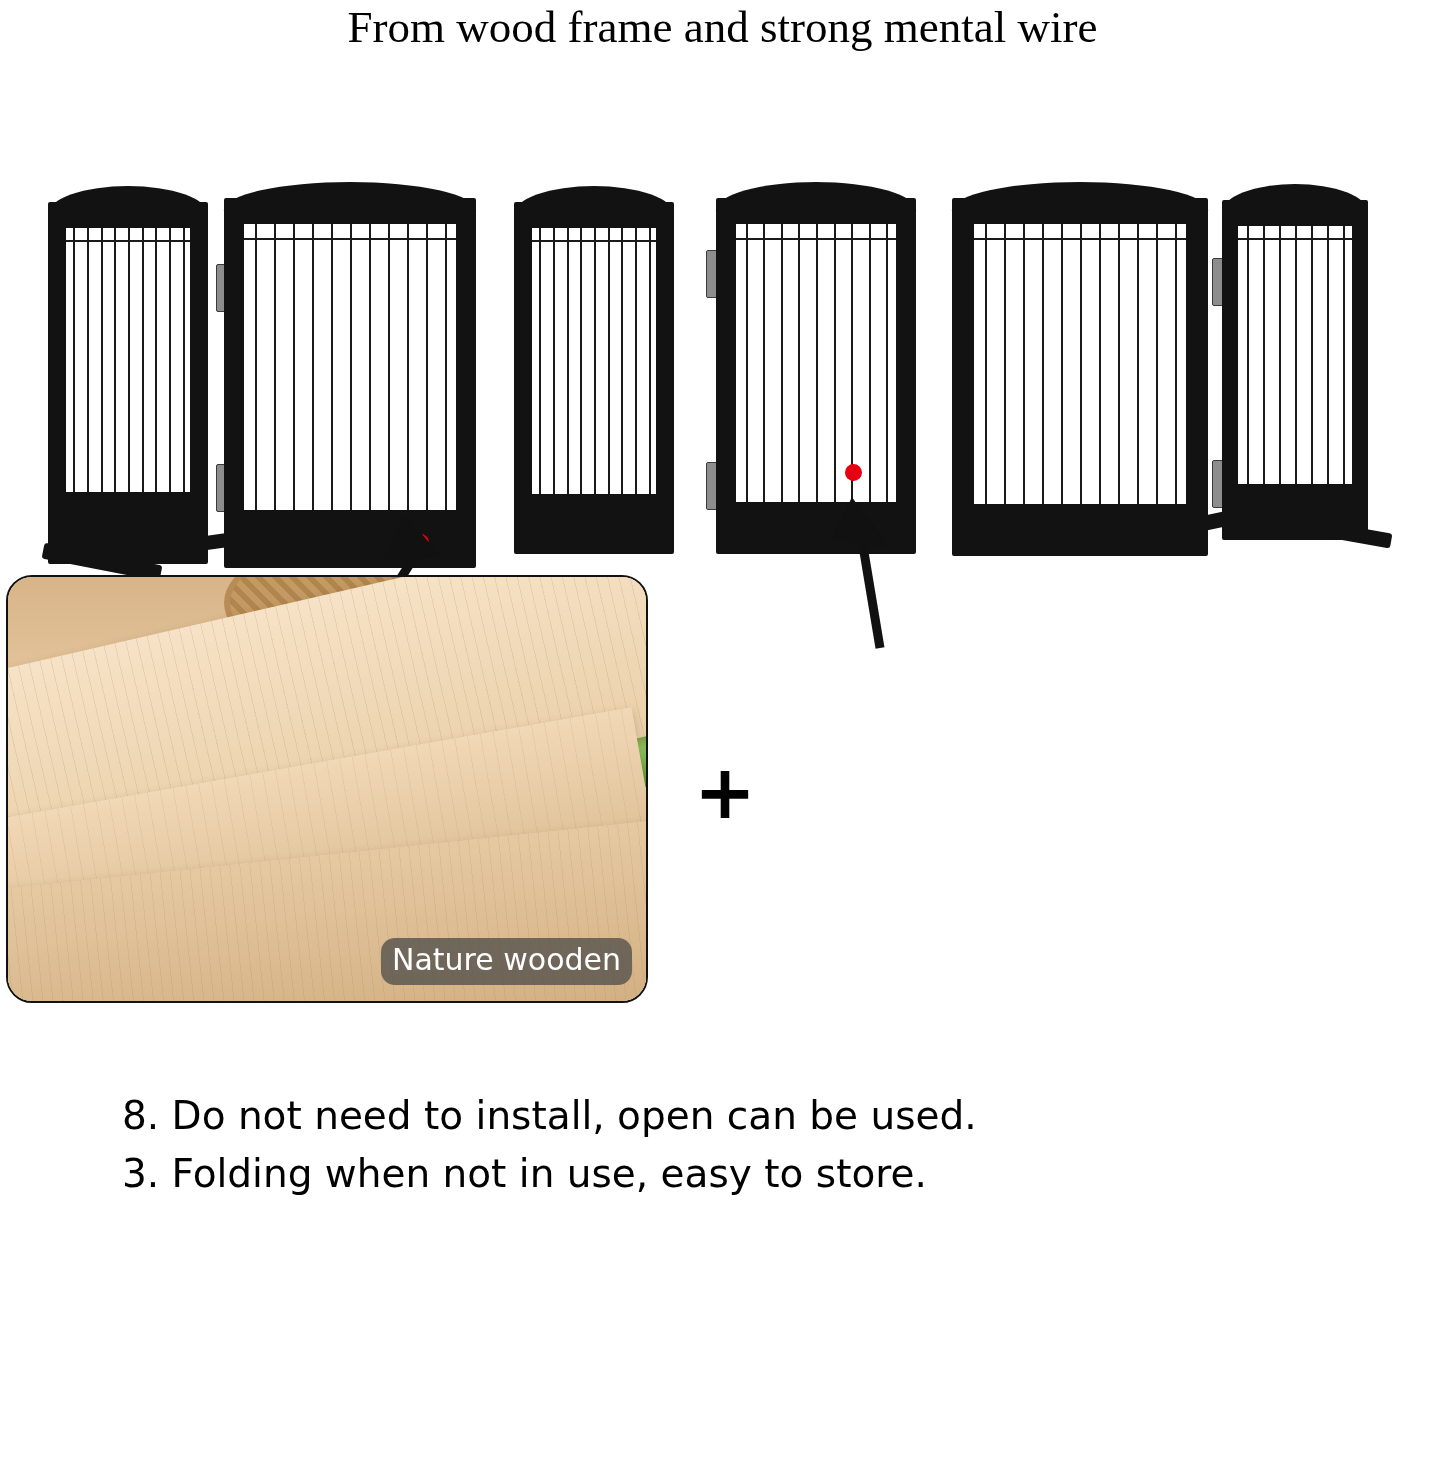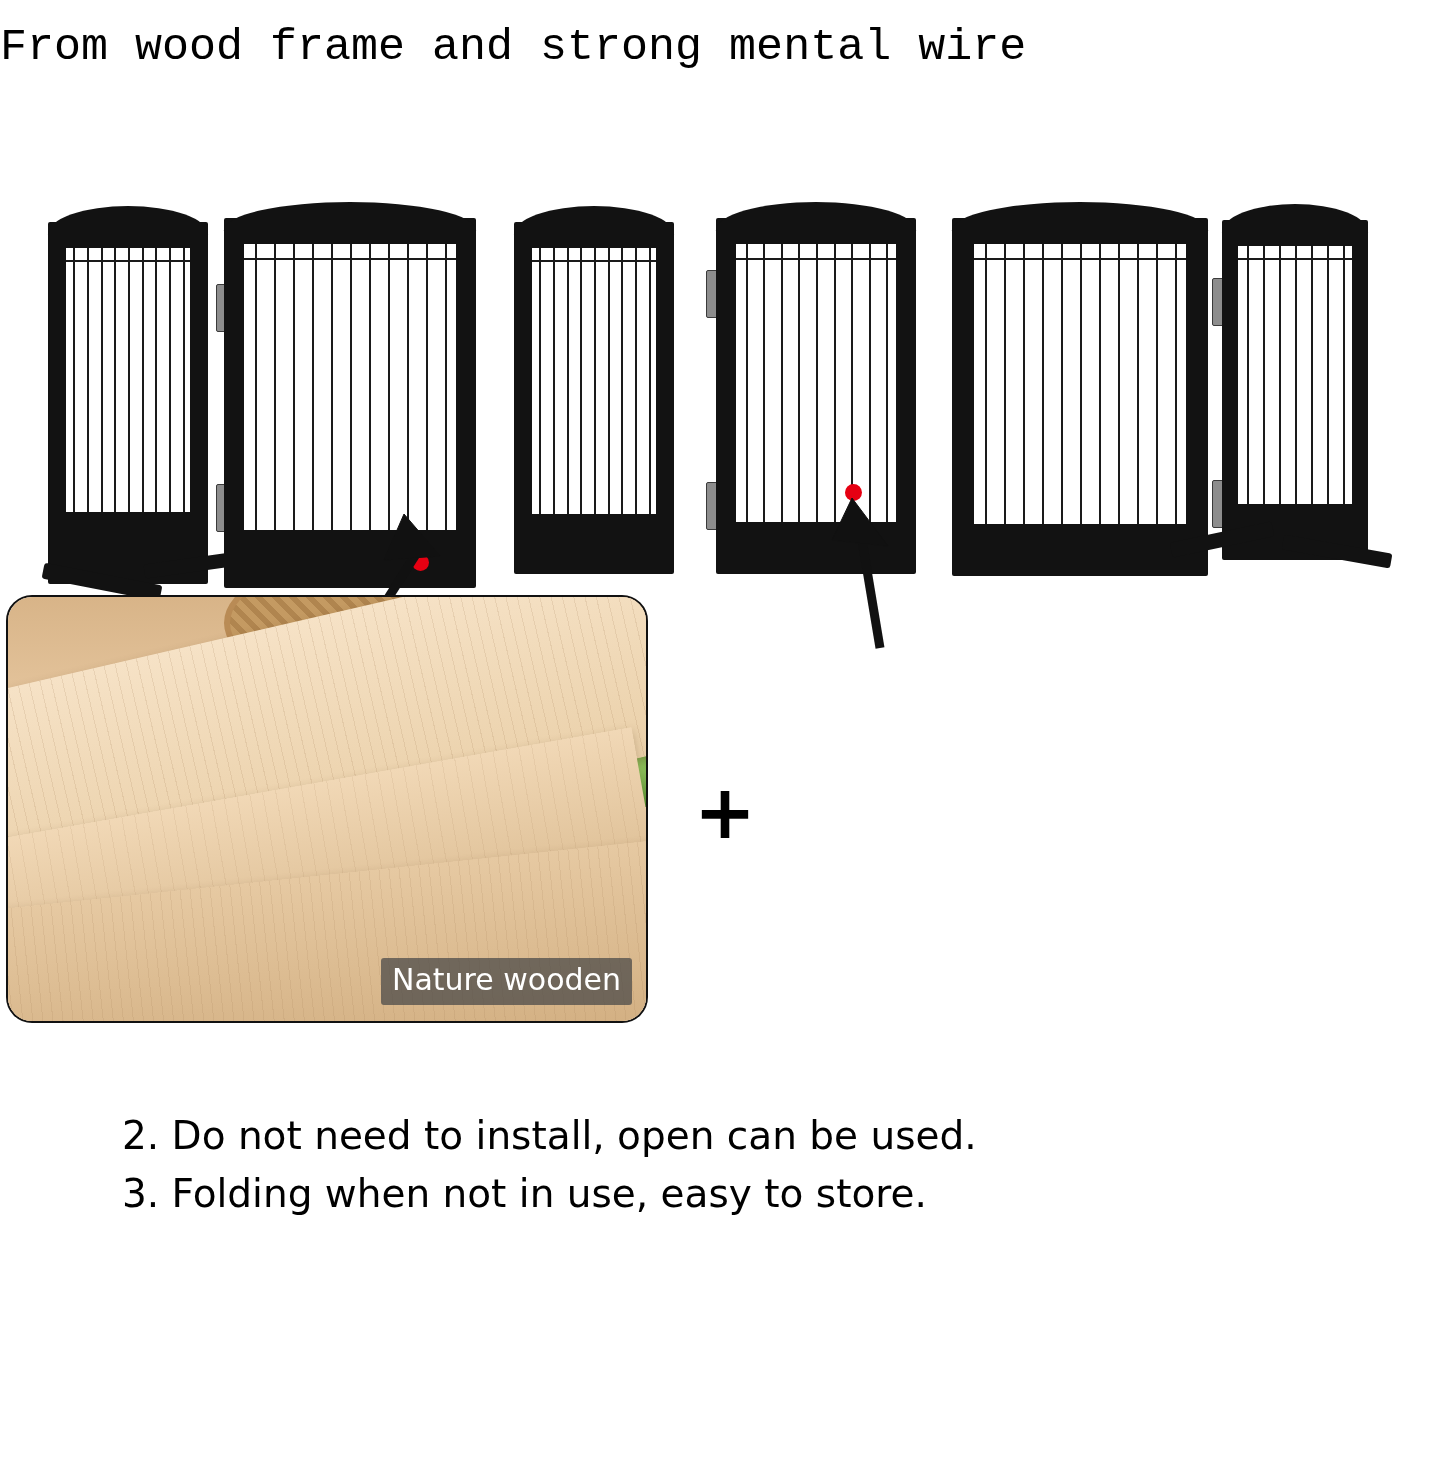--- a/index.html
+++ b/index.html
@@ -18,13 +18,13 @@
 
   
   .headline {
+    text-align: center;
     font-size: 45px;
     line-height: 1.05;
     font-weight: 400;
     padding-top: 4px;
     letter-spacing: 0px;
-    font-family: Liberation Mono, monospace;
-    margin-top: 20px;
+    font-family: Liberation Serif, serif;
   }
 
   

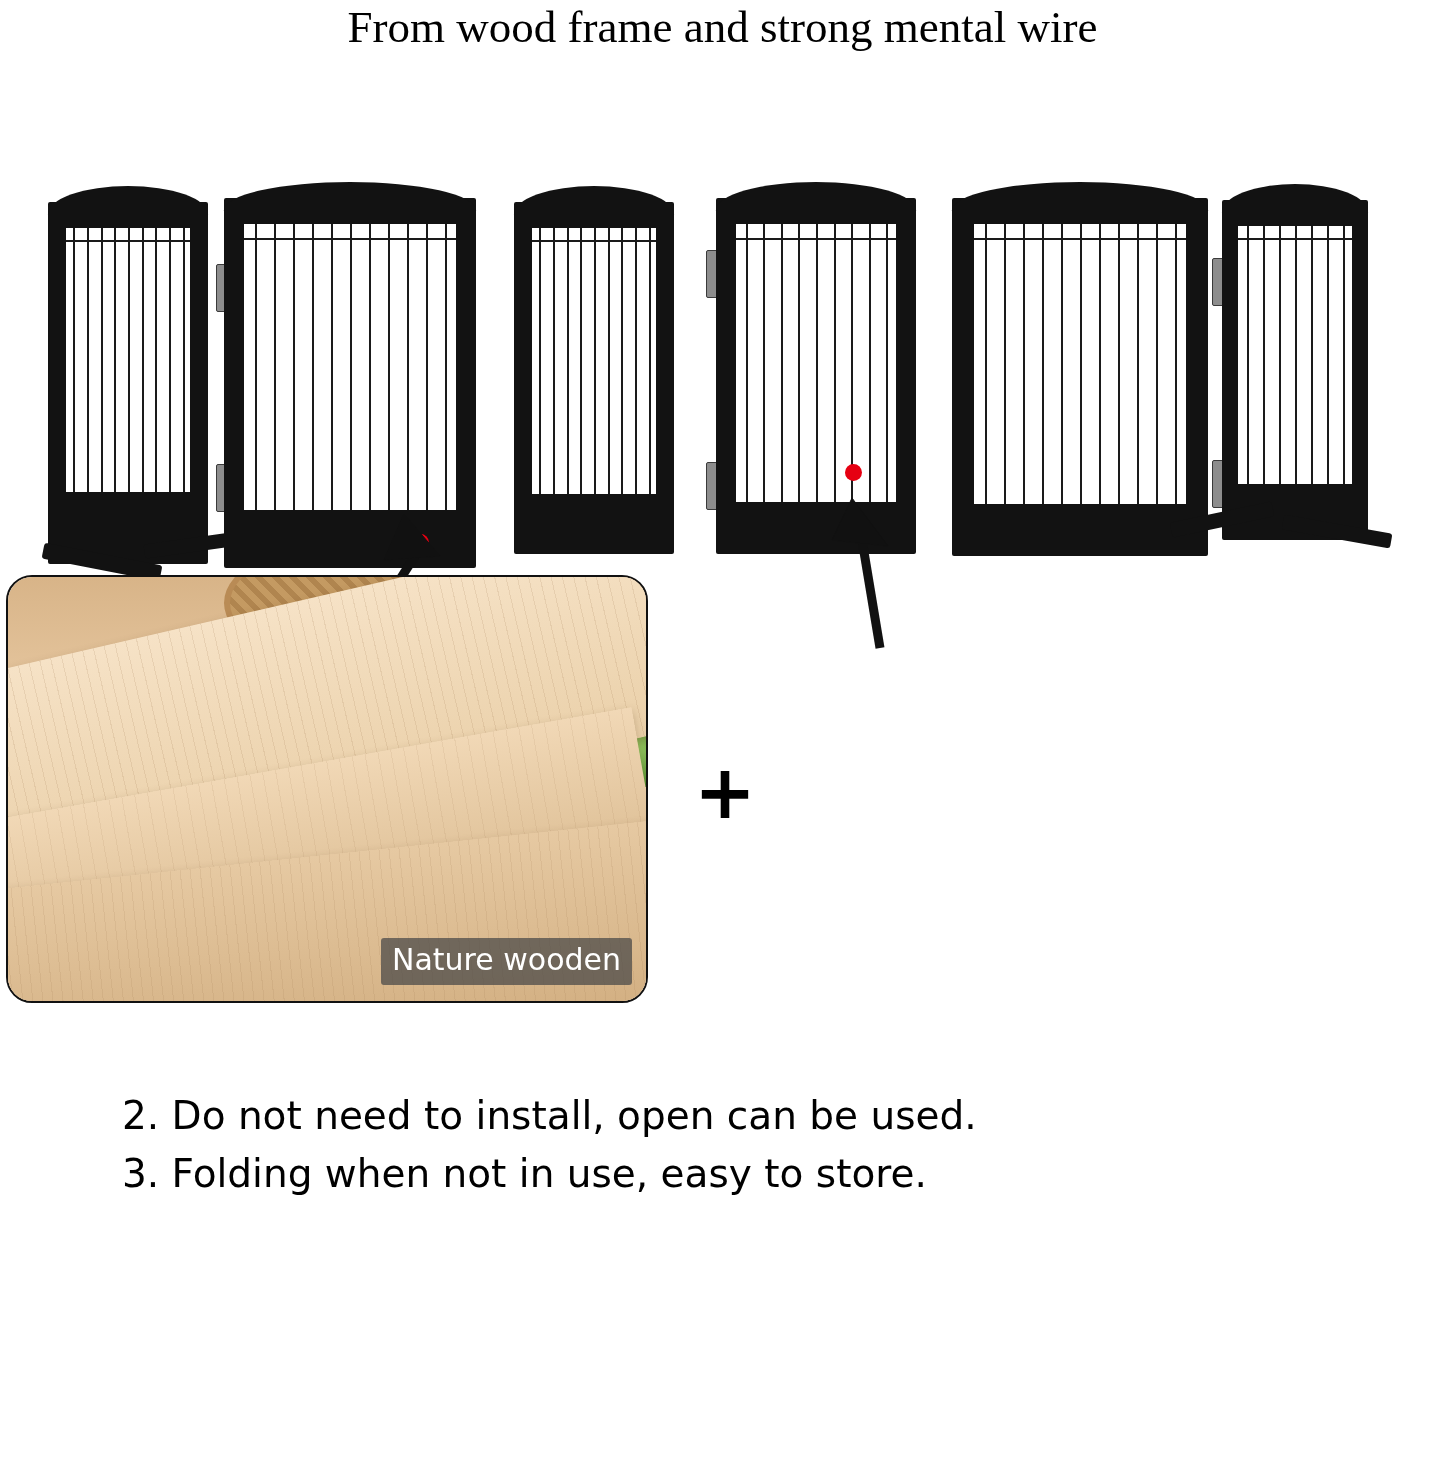--- a/index.html
+++ b/index.html
@@ -243,7 +243,7 @@
     font-size: 30px;
     line-height: 1;
     padding: 7px 11px 10px 11px;
-    border-radius: 3px;
+    border-radius: 14px;
     font-family: "DejaVu Sans", sans-serif;
     white-space: nowrap;
   }

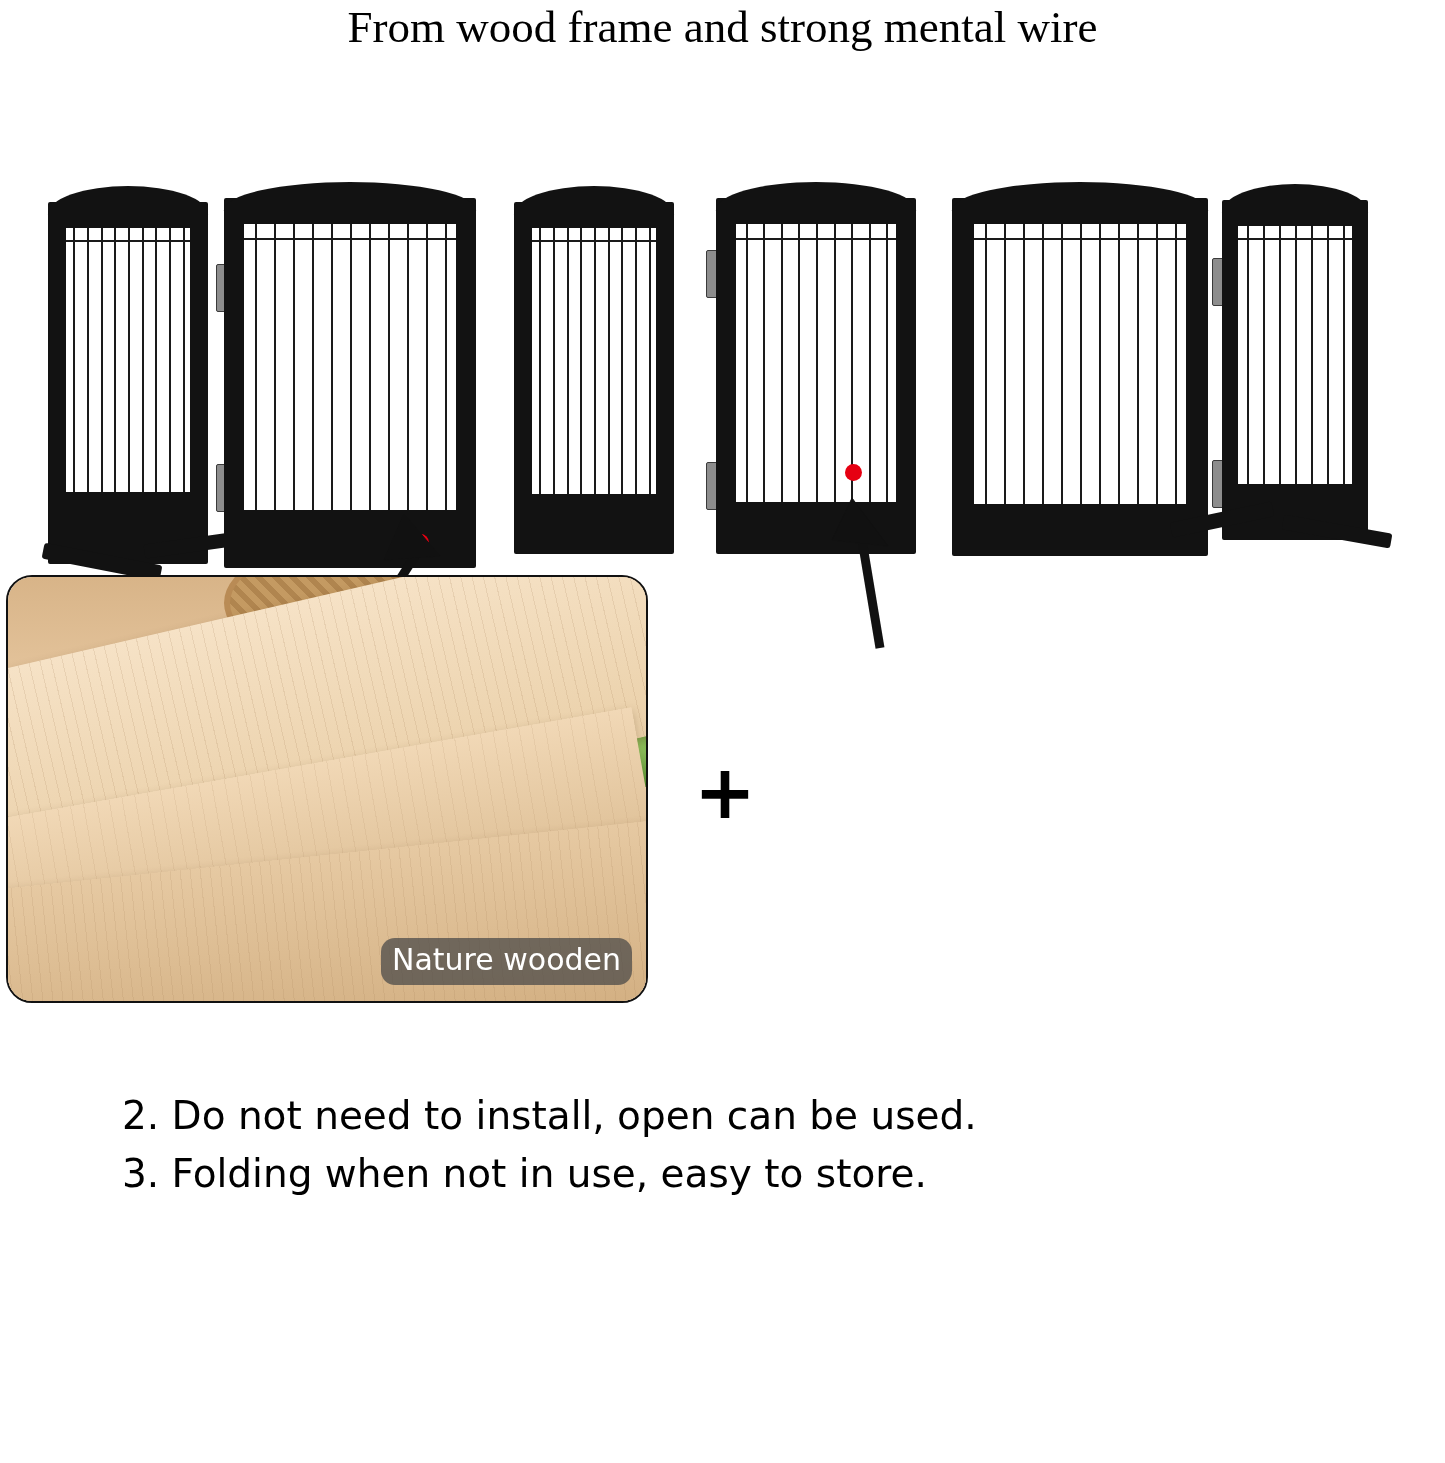--- a/index.html
+++ b/index.html
@@ -446,7 +446,7 @@
 
 <div class="features">
   <ol>
-    <li>2. Do not need to install, open can be used.</li>
+    <li>8. Do not need to install, open can be used.</li>
     <li>3. Folding when not in use, easy to store.</li>
   </ol>
 </div>

